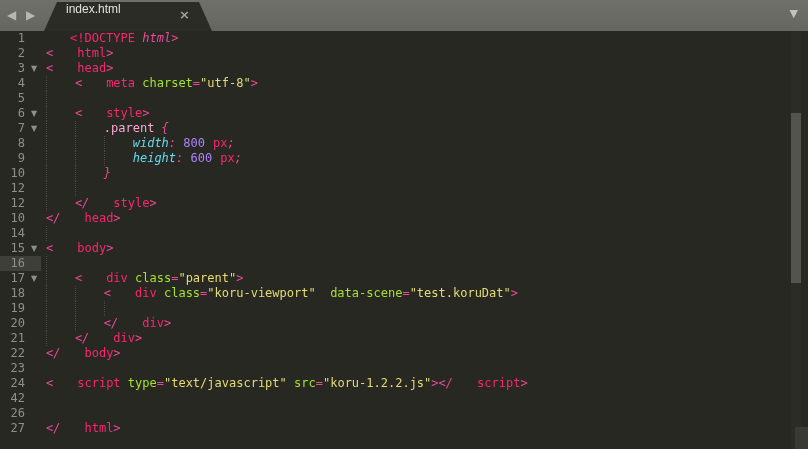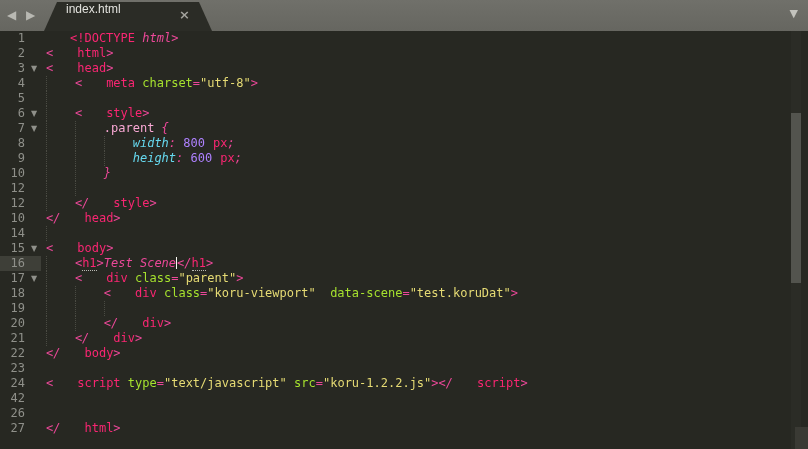--- a/index.html
+++ b/index.html
@@ -86,7 +86,7 @@
         <div class="line"><span class="ln">10</span><span class="codetext"><span class="t-p">&lt;/</span><span class="t-tag">head</span><span class="t-p">&gt;</span></span></div>
         <div class="line"><span class="ln">14</span><span class="guide" style="left: 46px;"></span><span class="codetext"></span></div>
         <div class="line"><span class="ln">15</span><span class="fold">▼</span><span class="codetext"><span class="t-p">&lt;</span><span class="t-tag">body</span><span class="t-p">&gt;</span></span></div>
-        <div class="line"><div class="gutter-hl"></div><span class="ln">16</span><span class="guide" style="left: 46px;"></span><span class="codetext"><span class="t-p">    &lt;</span><span class="t-tagu">h1</span><span class="t-p">&gt;Test Scene</span><span class="caret"></span><span class="t-p">&lt;/</span><span class="t-tagu">h1</span><span class="t-p">&gt;</span></span></div>
+        <div class="line"><div class="gutter-hl"></div><span class="ln">16</span><span class="guide" style="left: 46px;"></span></div>
         <div class="line"><span class="ln">17</span><span class="fold">▼</span><span class="guide" style="left: 46px;"></span><span class="codetext"><span class="t-p">    &lt;</span><span class="t-tag">div</span><span class="t-p"> </span><span class="t-attr">class</span><span class="t-p">=</span><span class="t-str">"parent"</span><span class="t-p">&gt;</span></span></div>
         <div class="line"><span class="ln">18</span><span class="guide" style="left: 46px;"></span><span class="guide" style="left: 74.88px;"></span><span class="codetext"><span class="t-p">        &lt;</span><span class="t-tag">div</span><span class="t-p"> </span><span class="t-attr">class</span><span class="t-p">=</span><span class="t-str">"koru-viewport"</span><span class="t-p">  </span><span class="t-attr">data-scene</span><span class="t-p">=</span><span class="t-str">"test.koruDat"</span><span class="t-p">&gt;</span></span></div>
         <div class="line"><span class="ln">19</span><span class="guide" style="left: 46px;"></span><span class="guide" style="left: 74.88px;"></span><span class="guide" style="left: 103.76px;"></span><span class="codetext"></span></div>

